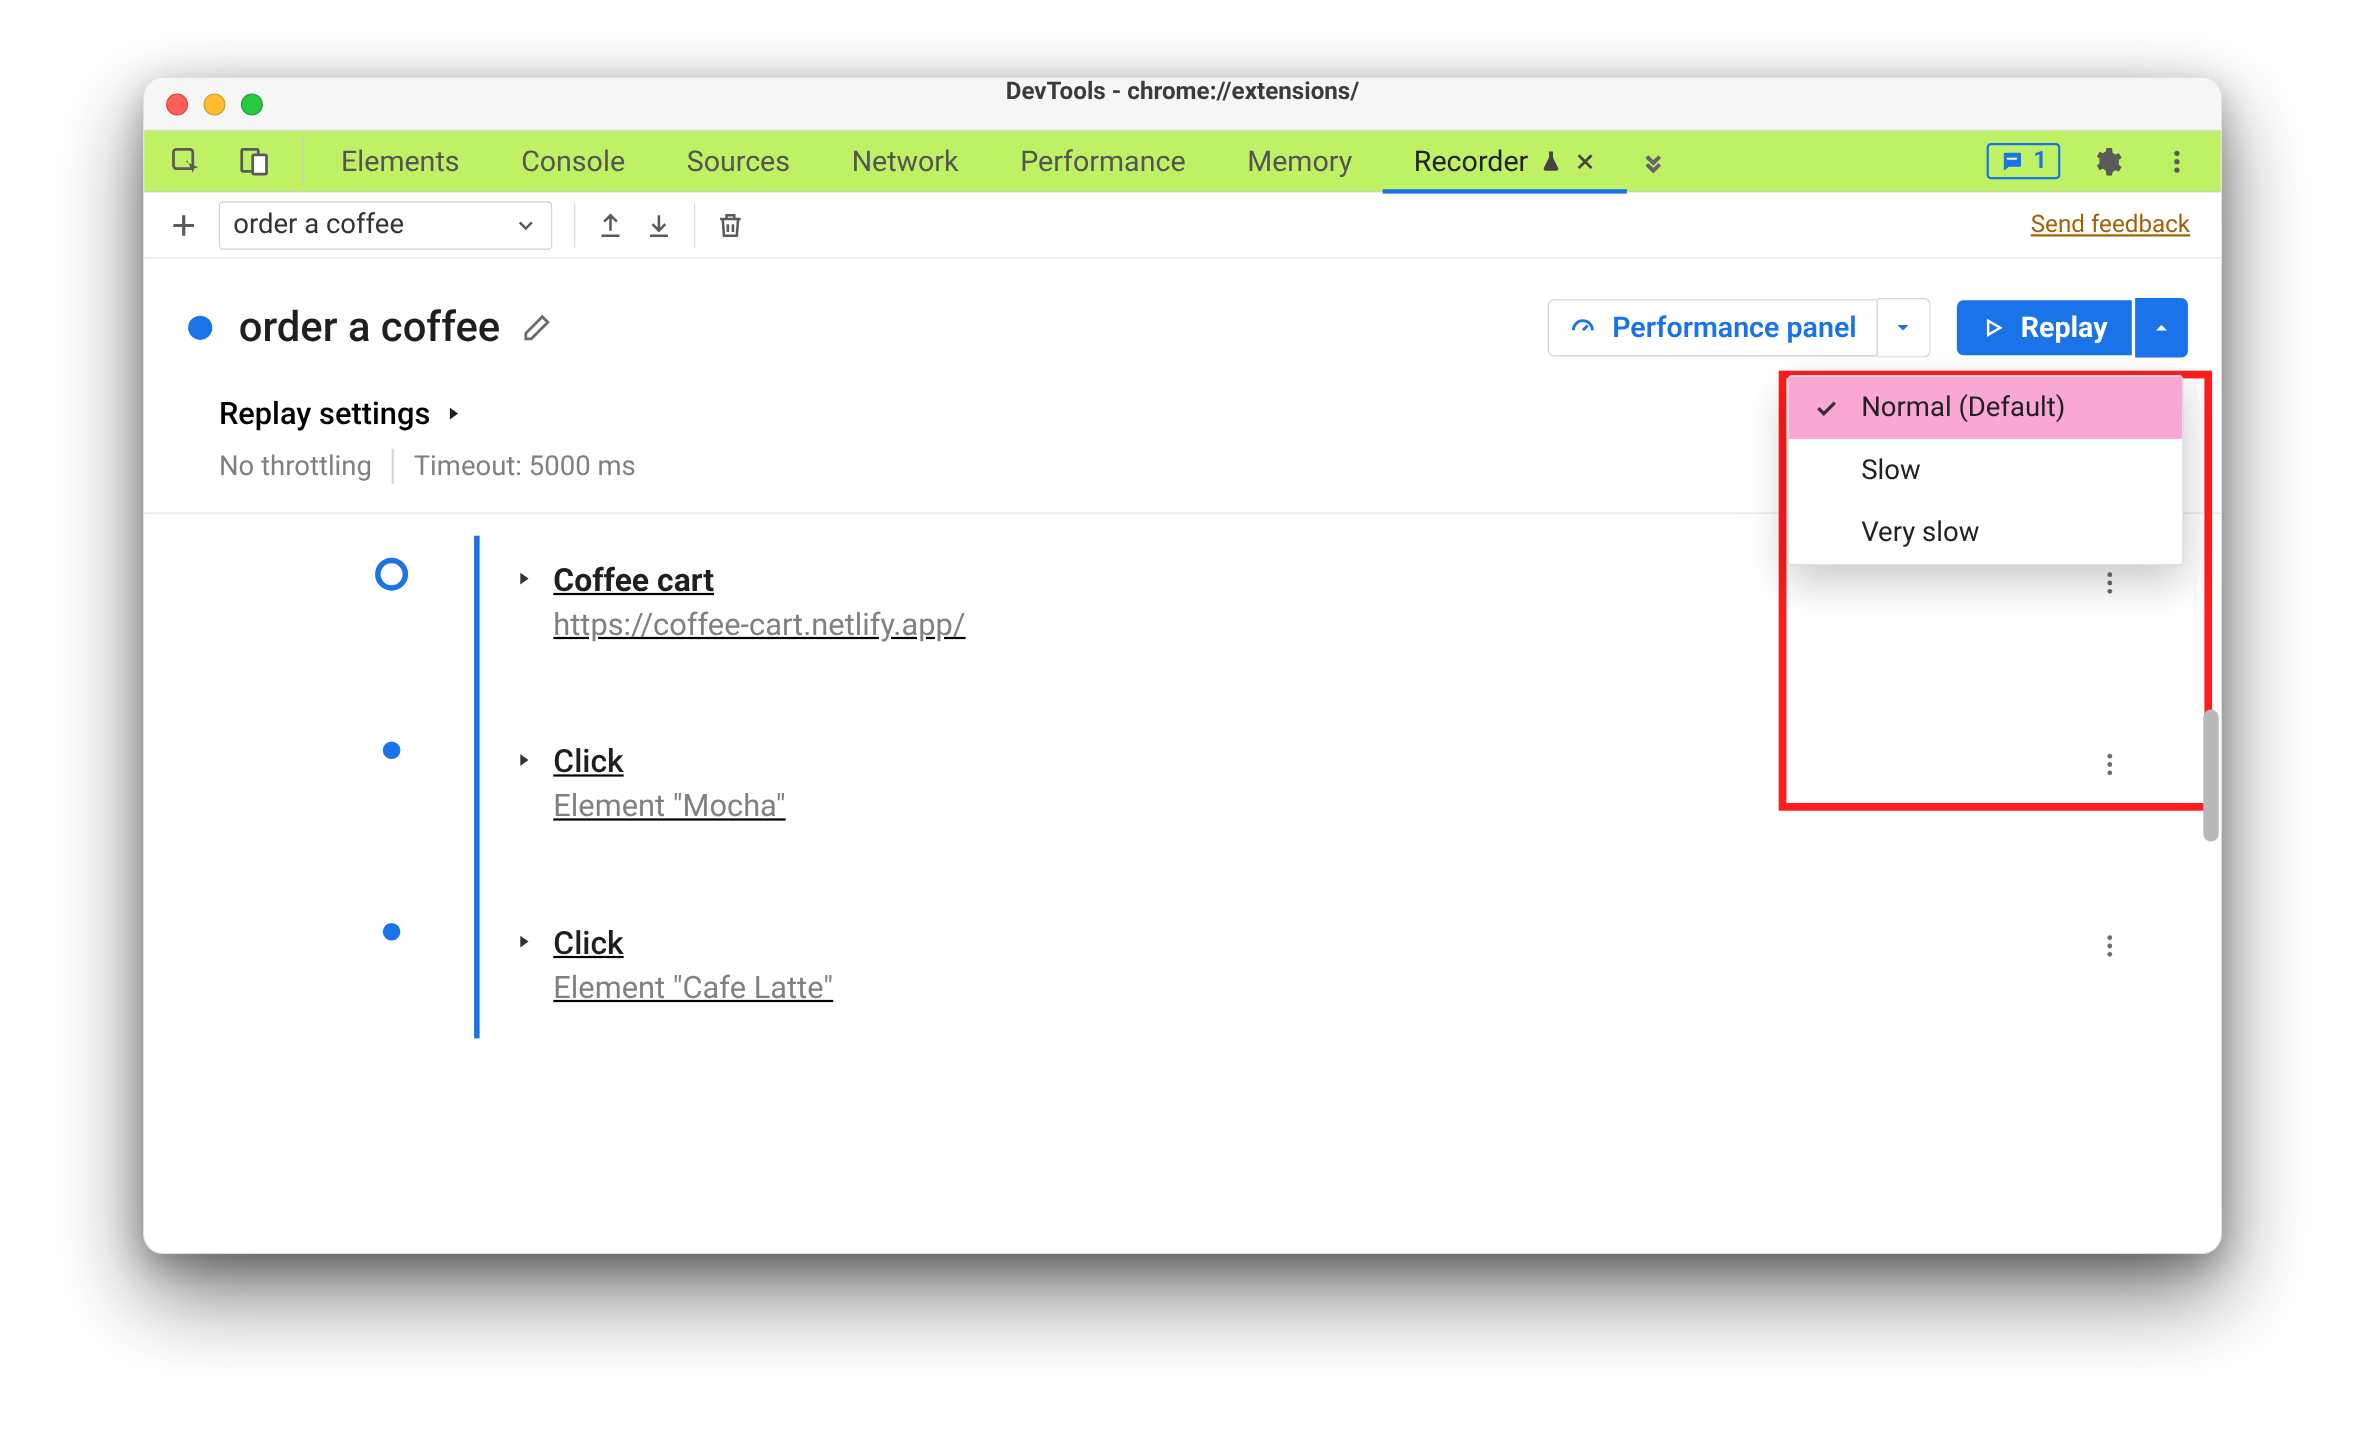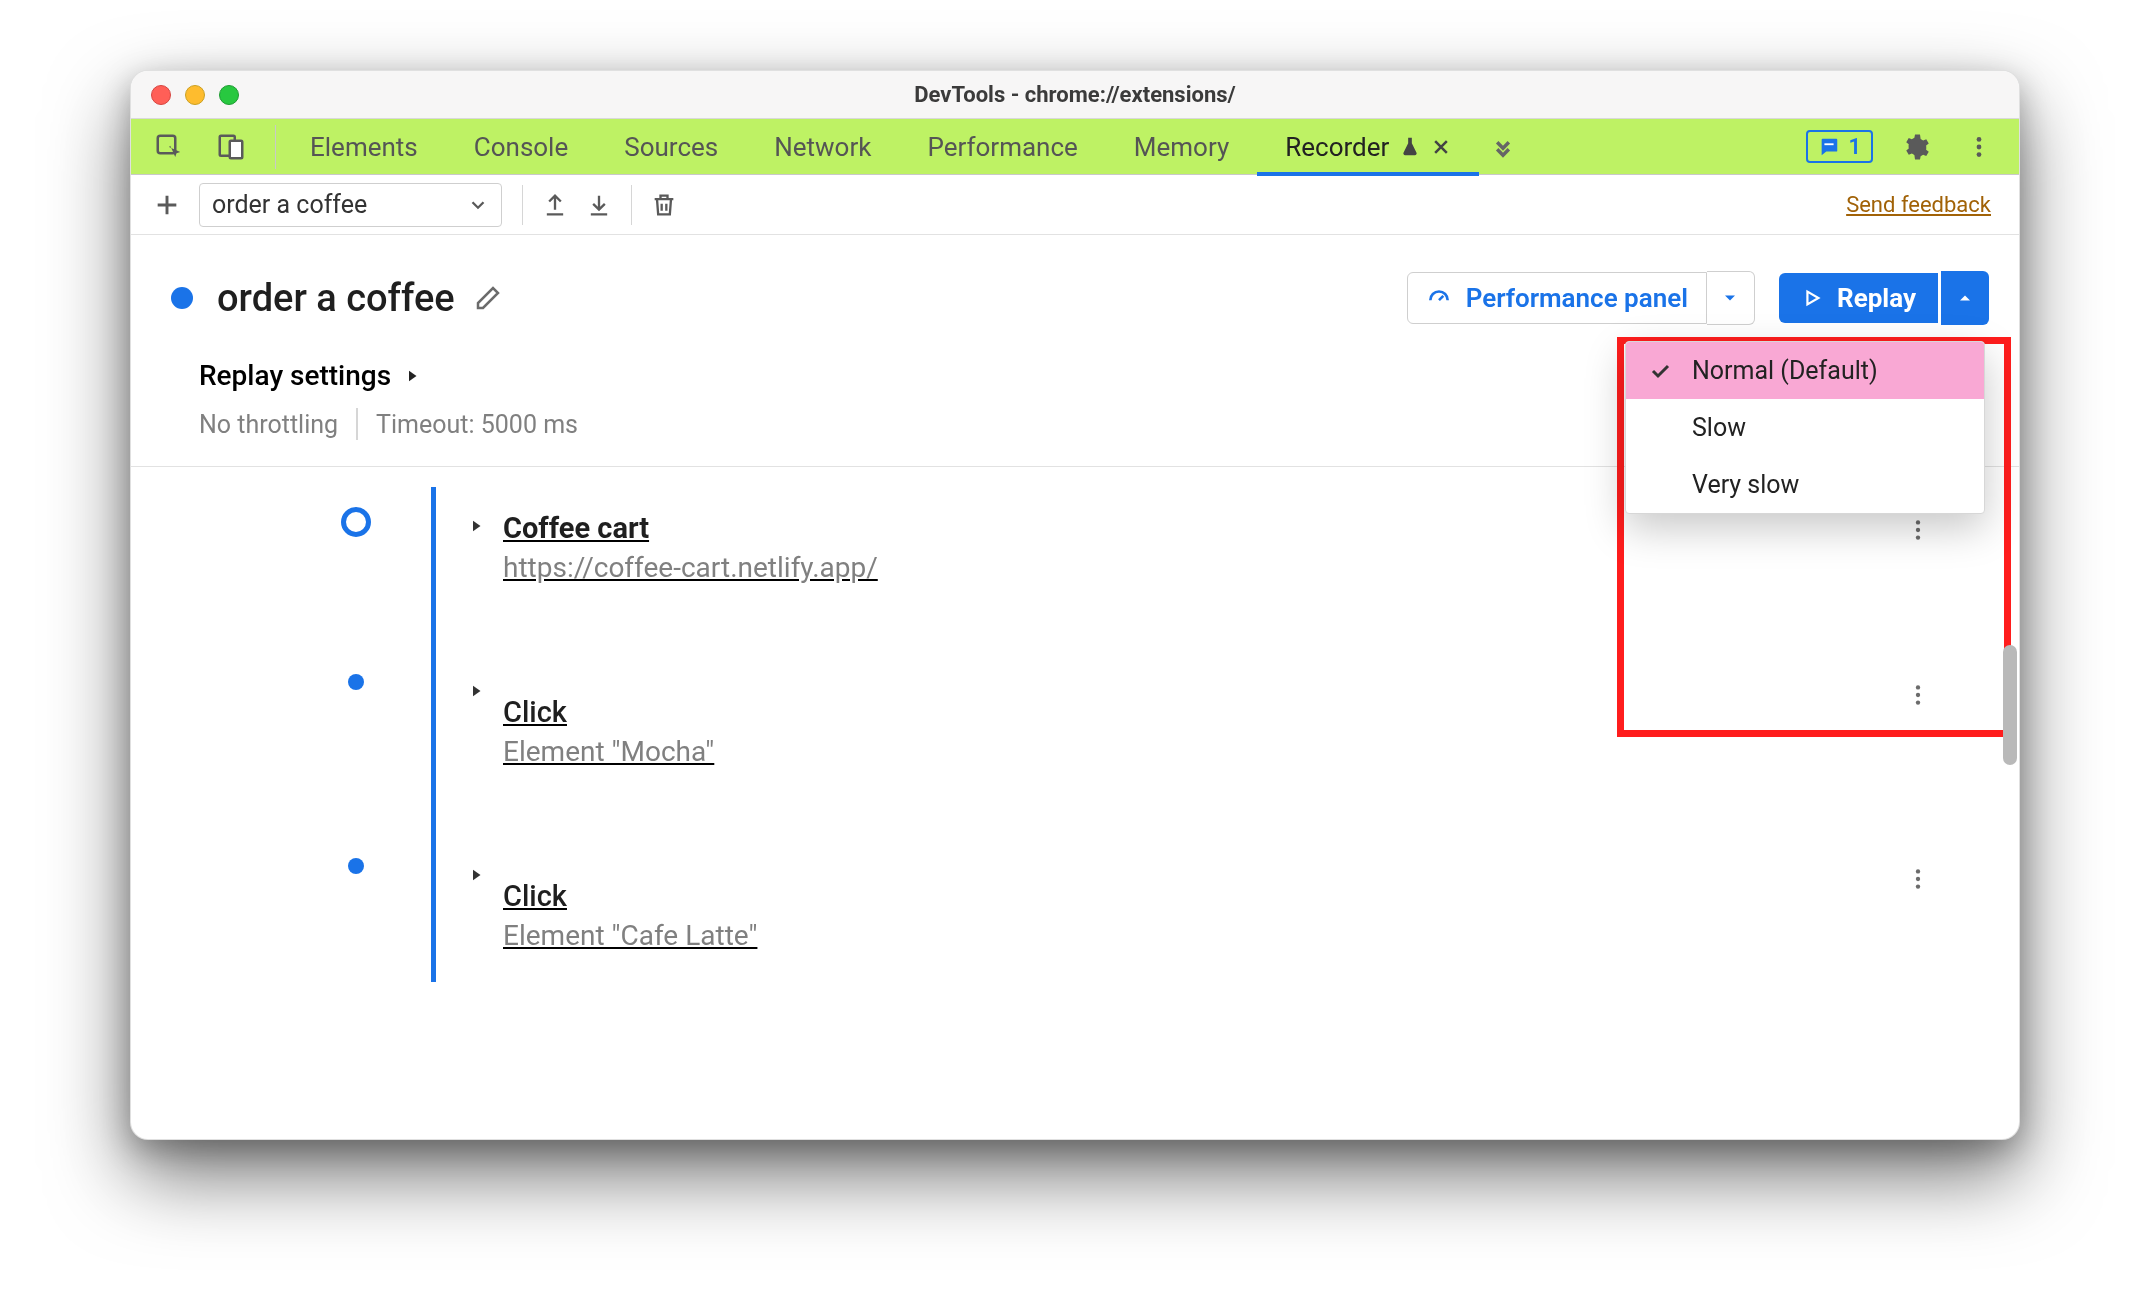--- a/index.html
+++ b/index.html
@@ -12,7 +12,7 @@
     border: 1px solid rgba(0,0,0,.12);
   }
   
-  .titlebar { height: 48px; background: #f7f6f6; display:flex; align-items:center; justify-content:center; position:relative; border-bottom:1px solid #d9d9d9; }
+  .titlebar { height: 48px; background: #f7f6f6; display:flex; align-items:flex-start; justify-content:center; position:relative; border-bottom:1px solid #d9d9d9; }
   .traffic { position:absolute; left:20px; top:14px; display:flex; gap:14px; }
   .dot { width:20px; height:20px; border-radius:50%; }
   .dot.red { background:#ff5f57; border:1px solid #d64540; }

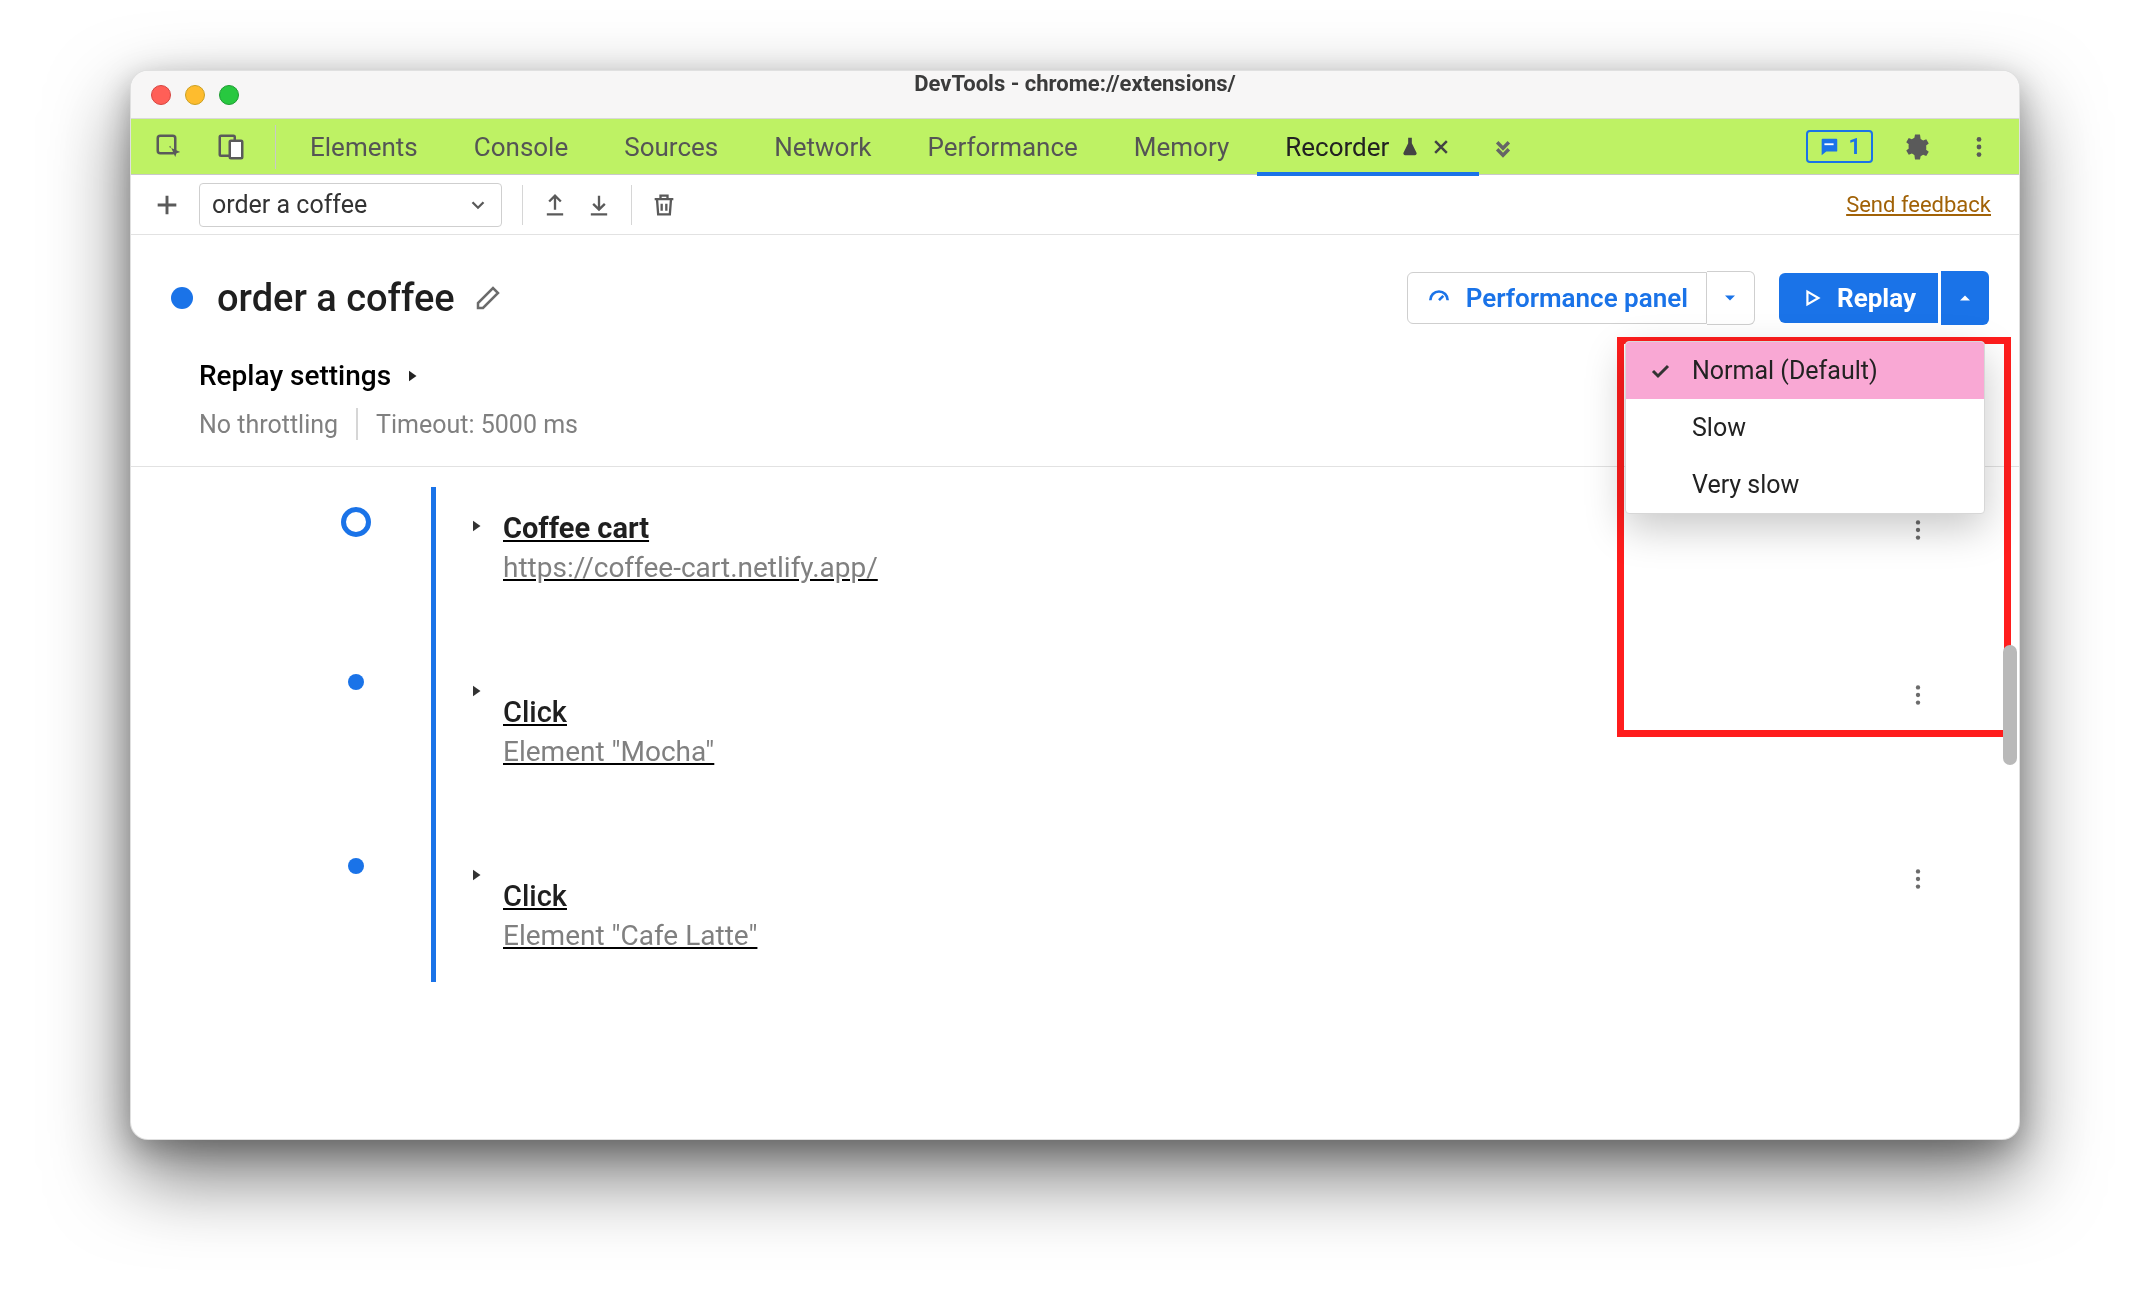--- a/index.html
+++ b/index.html
@@ -70,7 +70,7 @@
   .step .caret { margin-right:18px; margin-top:6px; color:#3a3a3a; }
   .step .content { flex:1; }
   .step-title { font-size:29px; font-weight:700; color:#1f1f1f; }
-  .step-title.normal { font-weight:500;margin-top:19px; }
+  .step-title.normal { font-weight:500; }
   .step-sub { font-size:28px; color:#808080; margin-top:6px; }
   .step .dots { color:#6b6b6b; cursor:pointer; padding-top:6px; }
 

